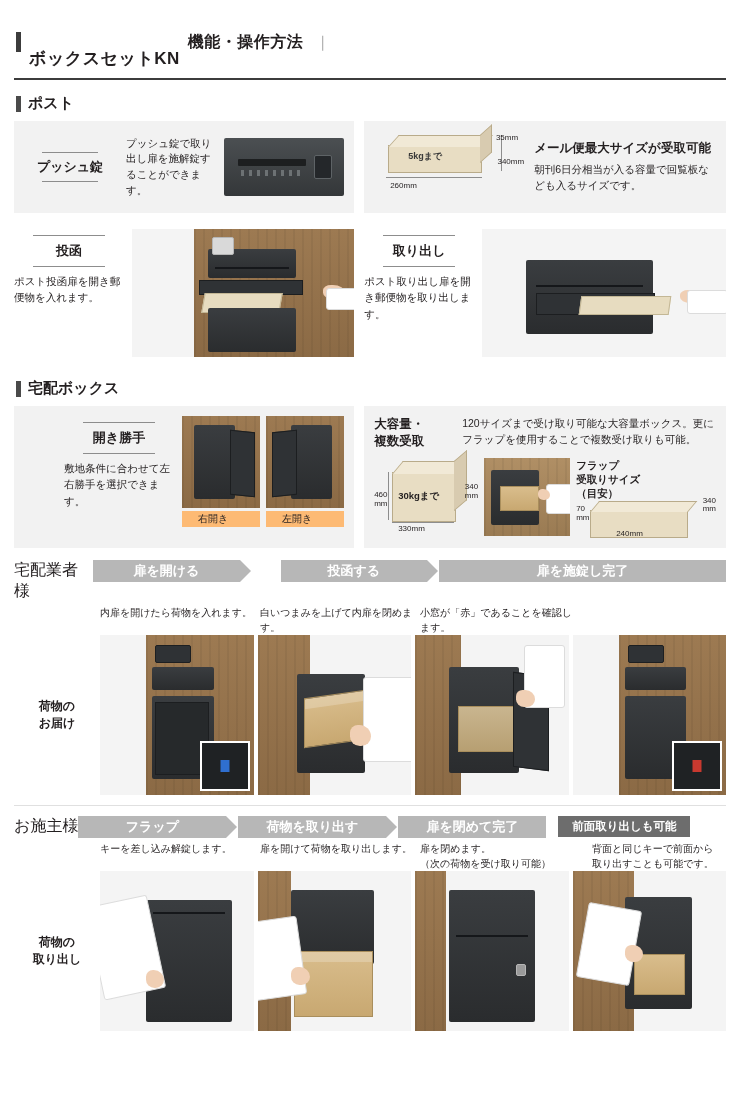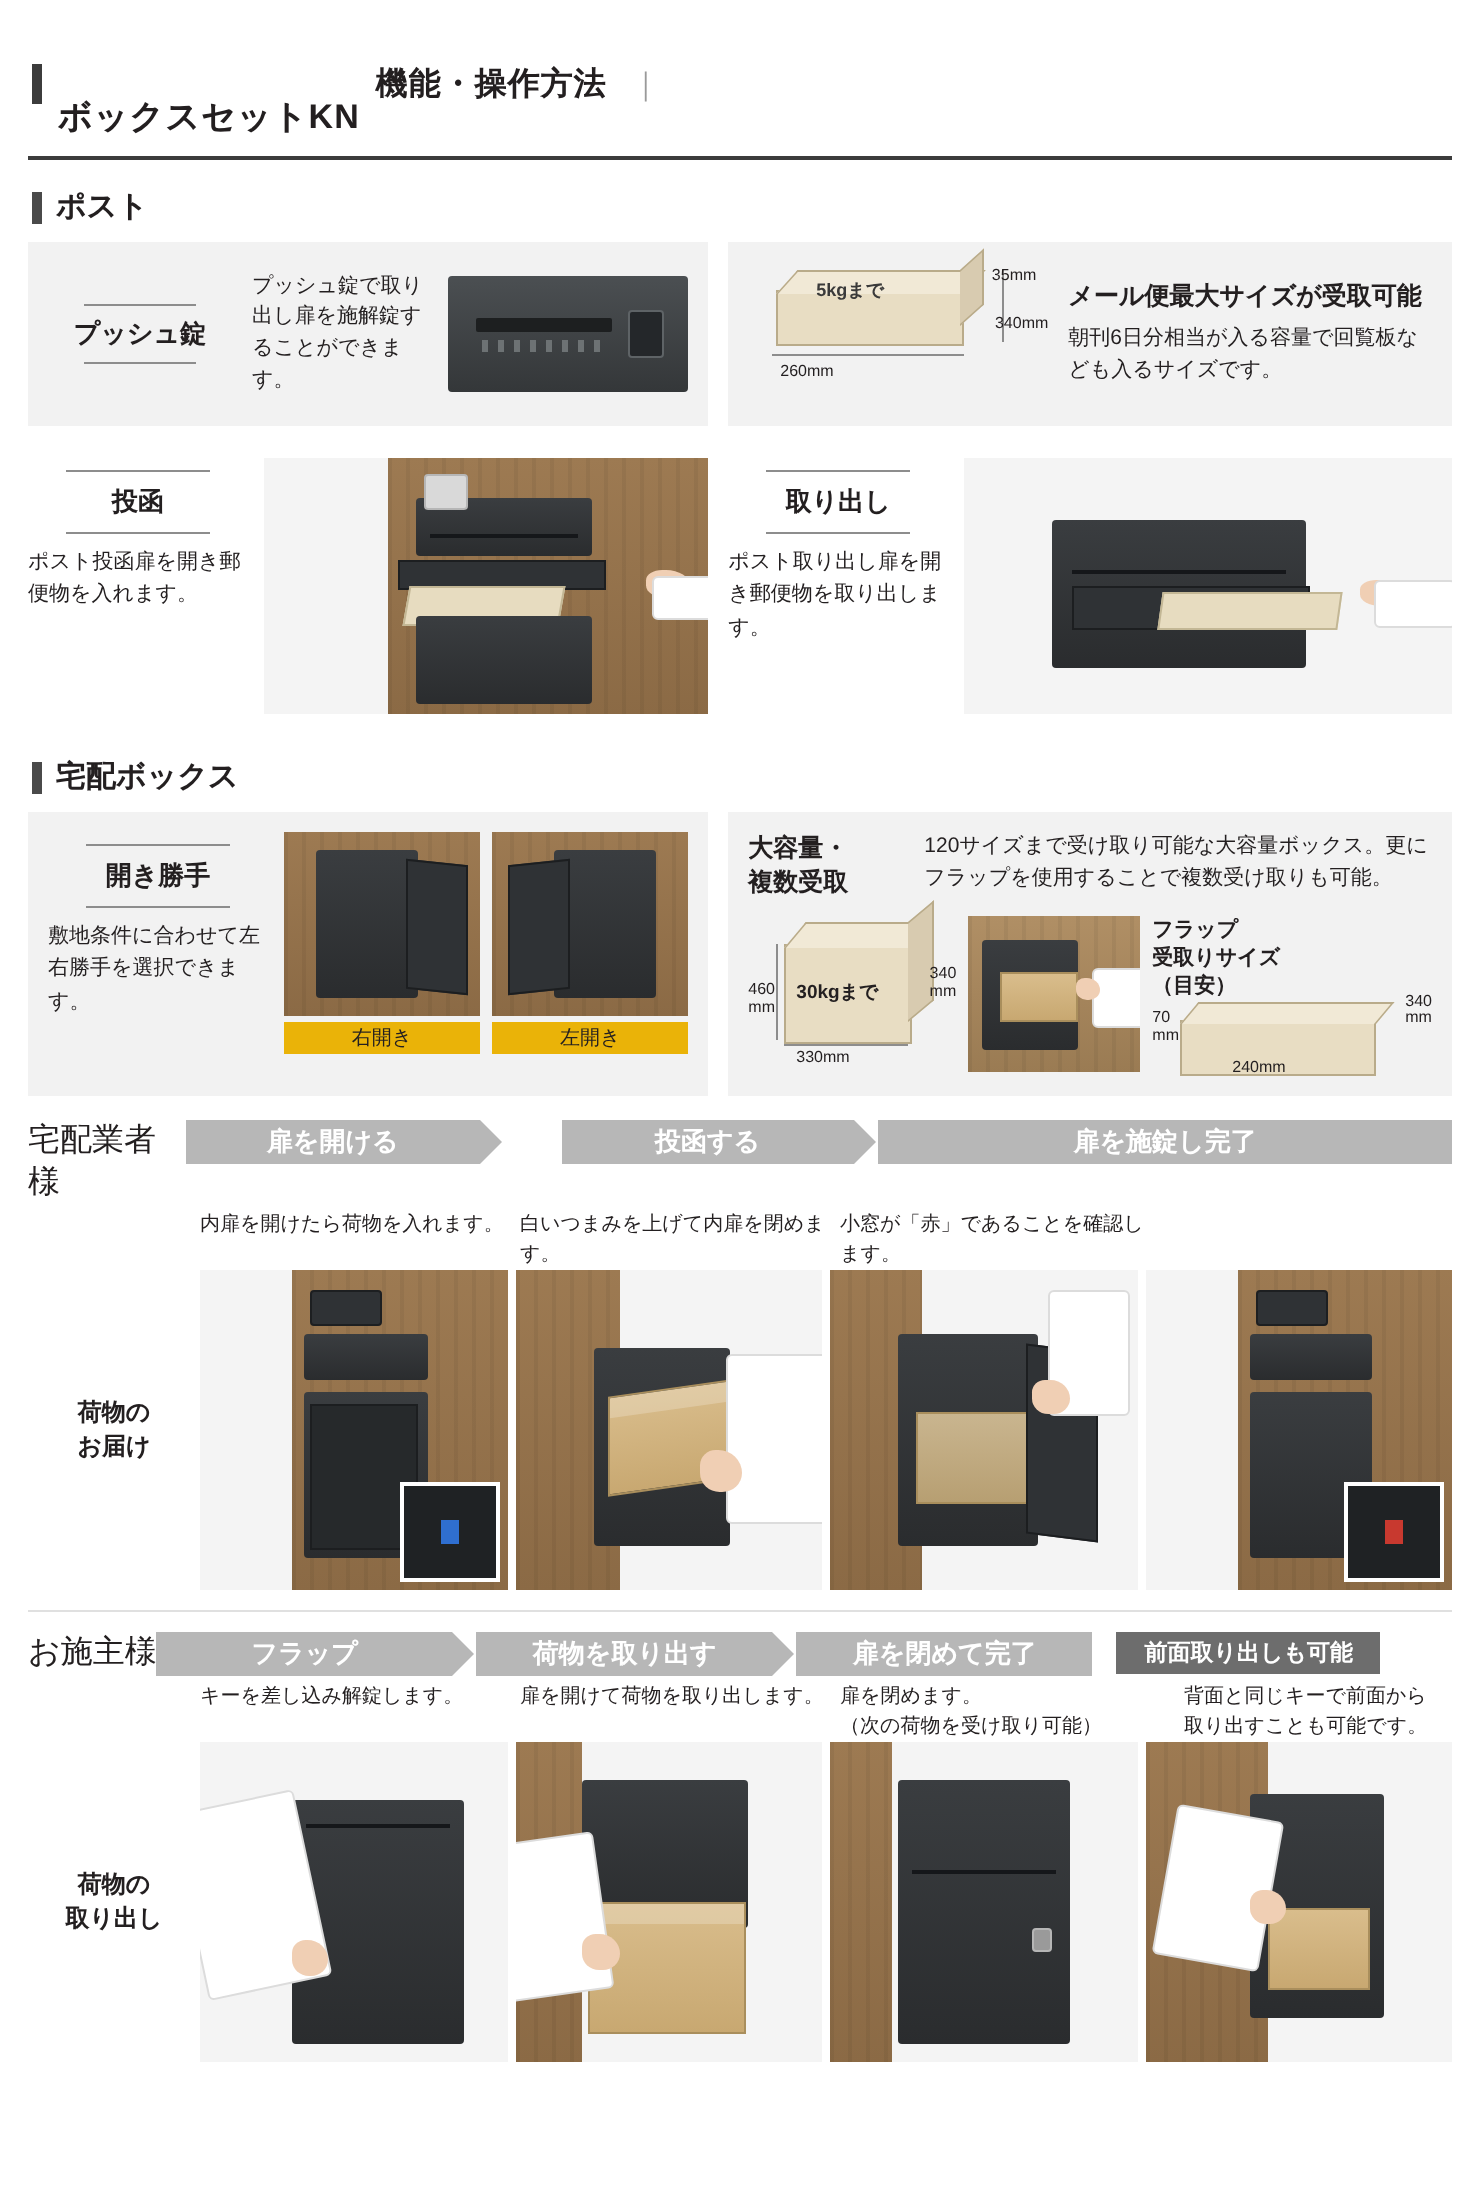--- a/index.html
+++ b/index.html
@@ -197,7 +197,7 @@
   .mailsize .tag-5kg {
     position: absolute;
     left: 34px;
-    top: 8px;
+    top: 19px;
     font-size: 9px;
     font-weight: bold;
     color: #3a3a3a;

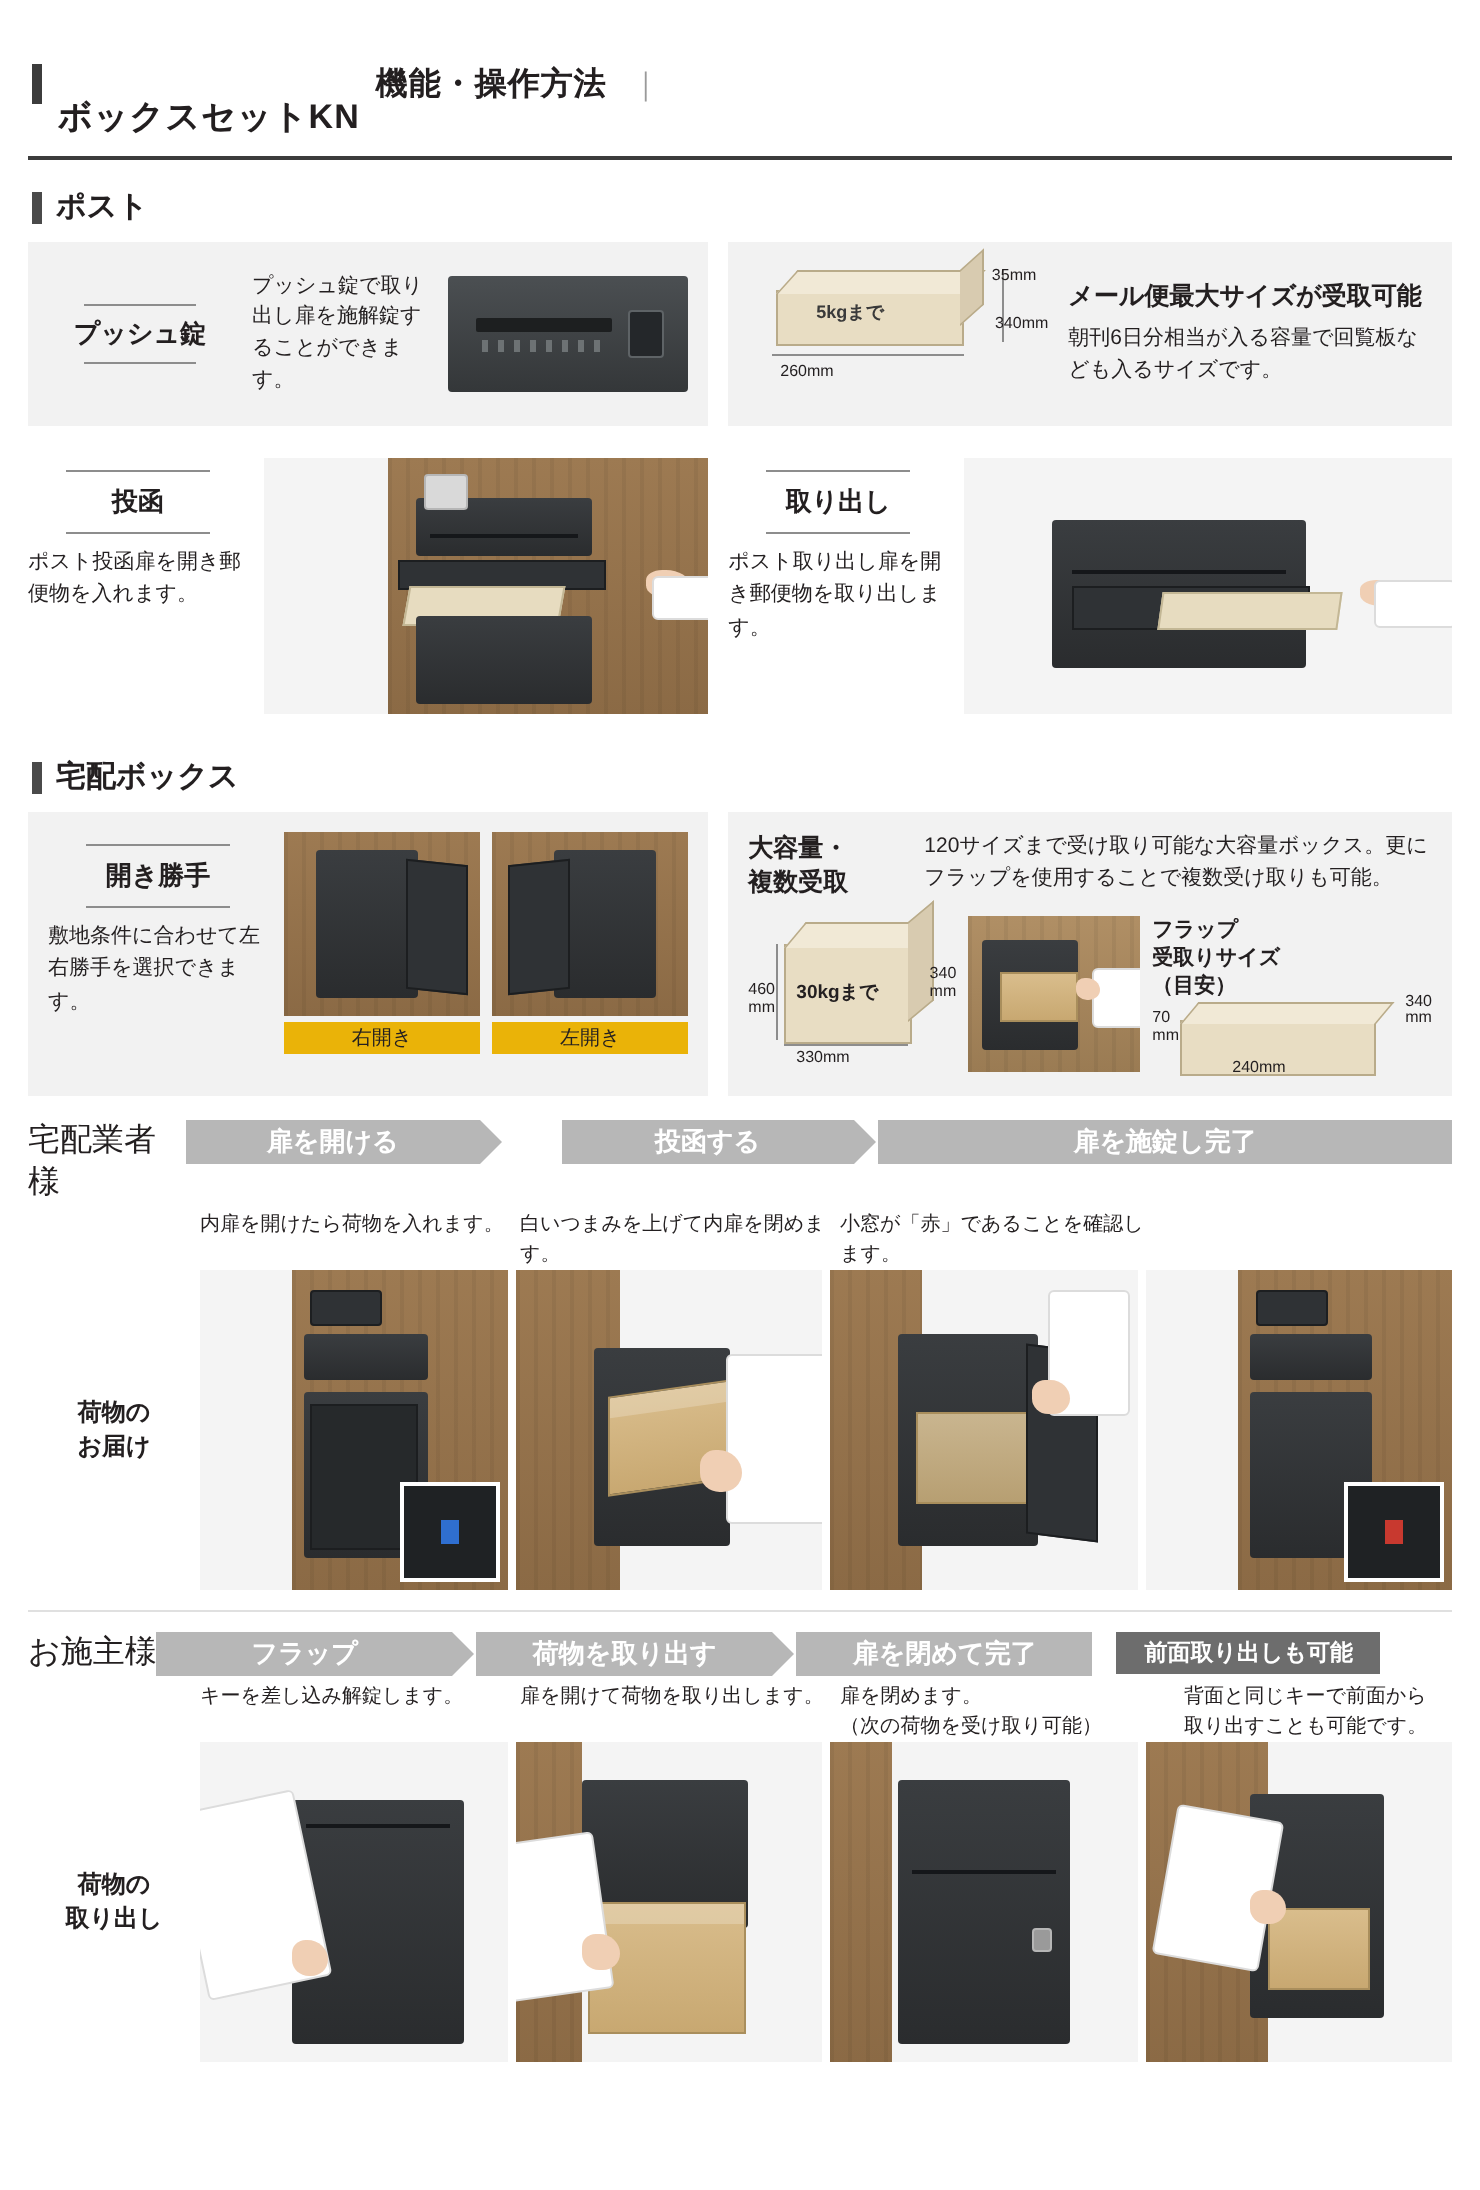--- a/index.html
+++ b/index.html
@@ -364,7 +364,7 @@
     display: flex;
     gap: 8px;
   }
-  .deliv-left .cap { width: 110px; flex: none; }
+  .deliv-left .cap { width: 110px; flex: none; margin-left: 40px; }
   .deliv-left .cap .ttl {
     font-size: 13px;
     font-weight: bold;

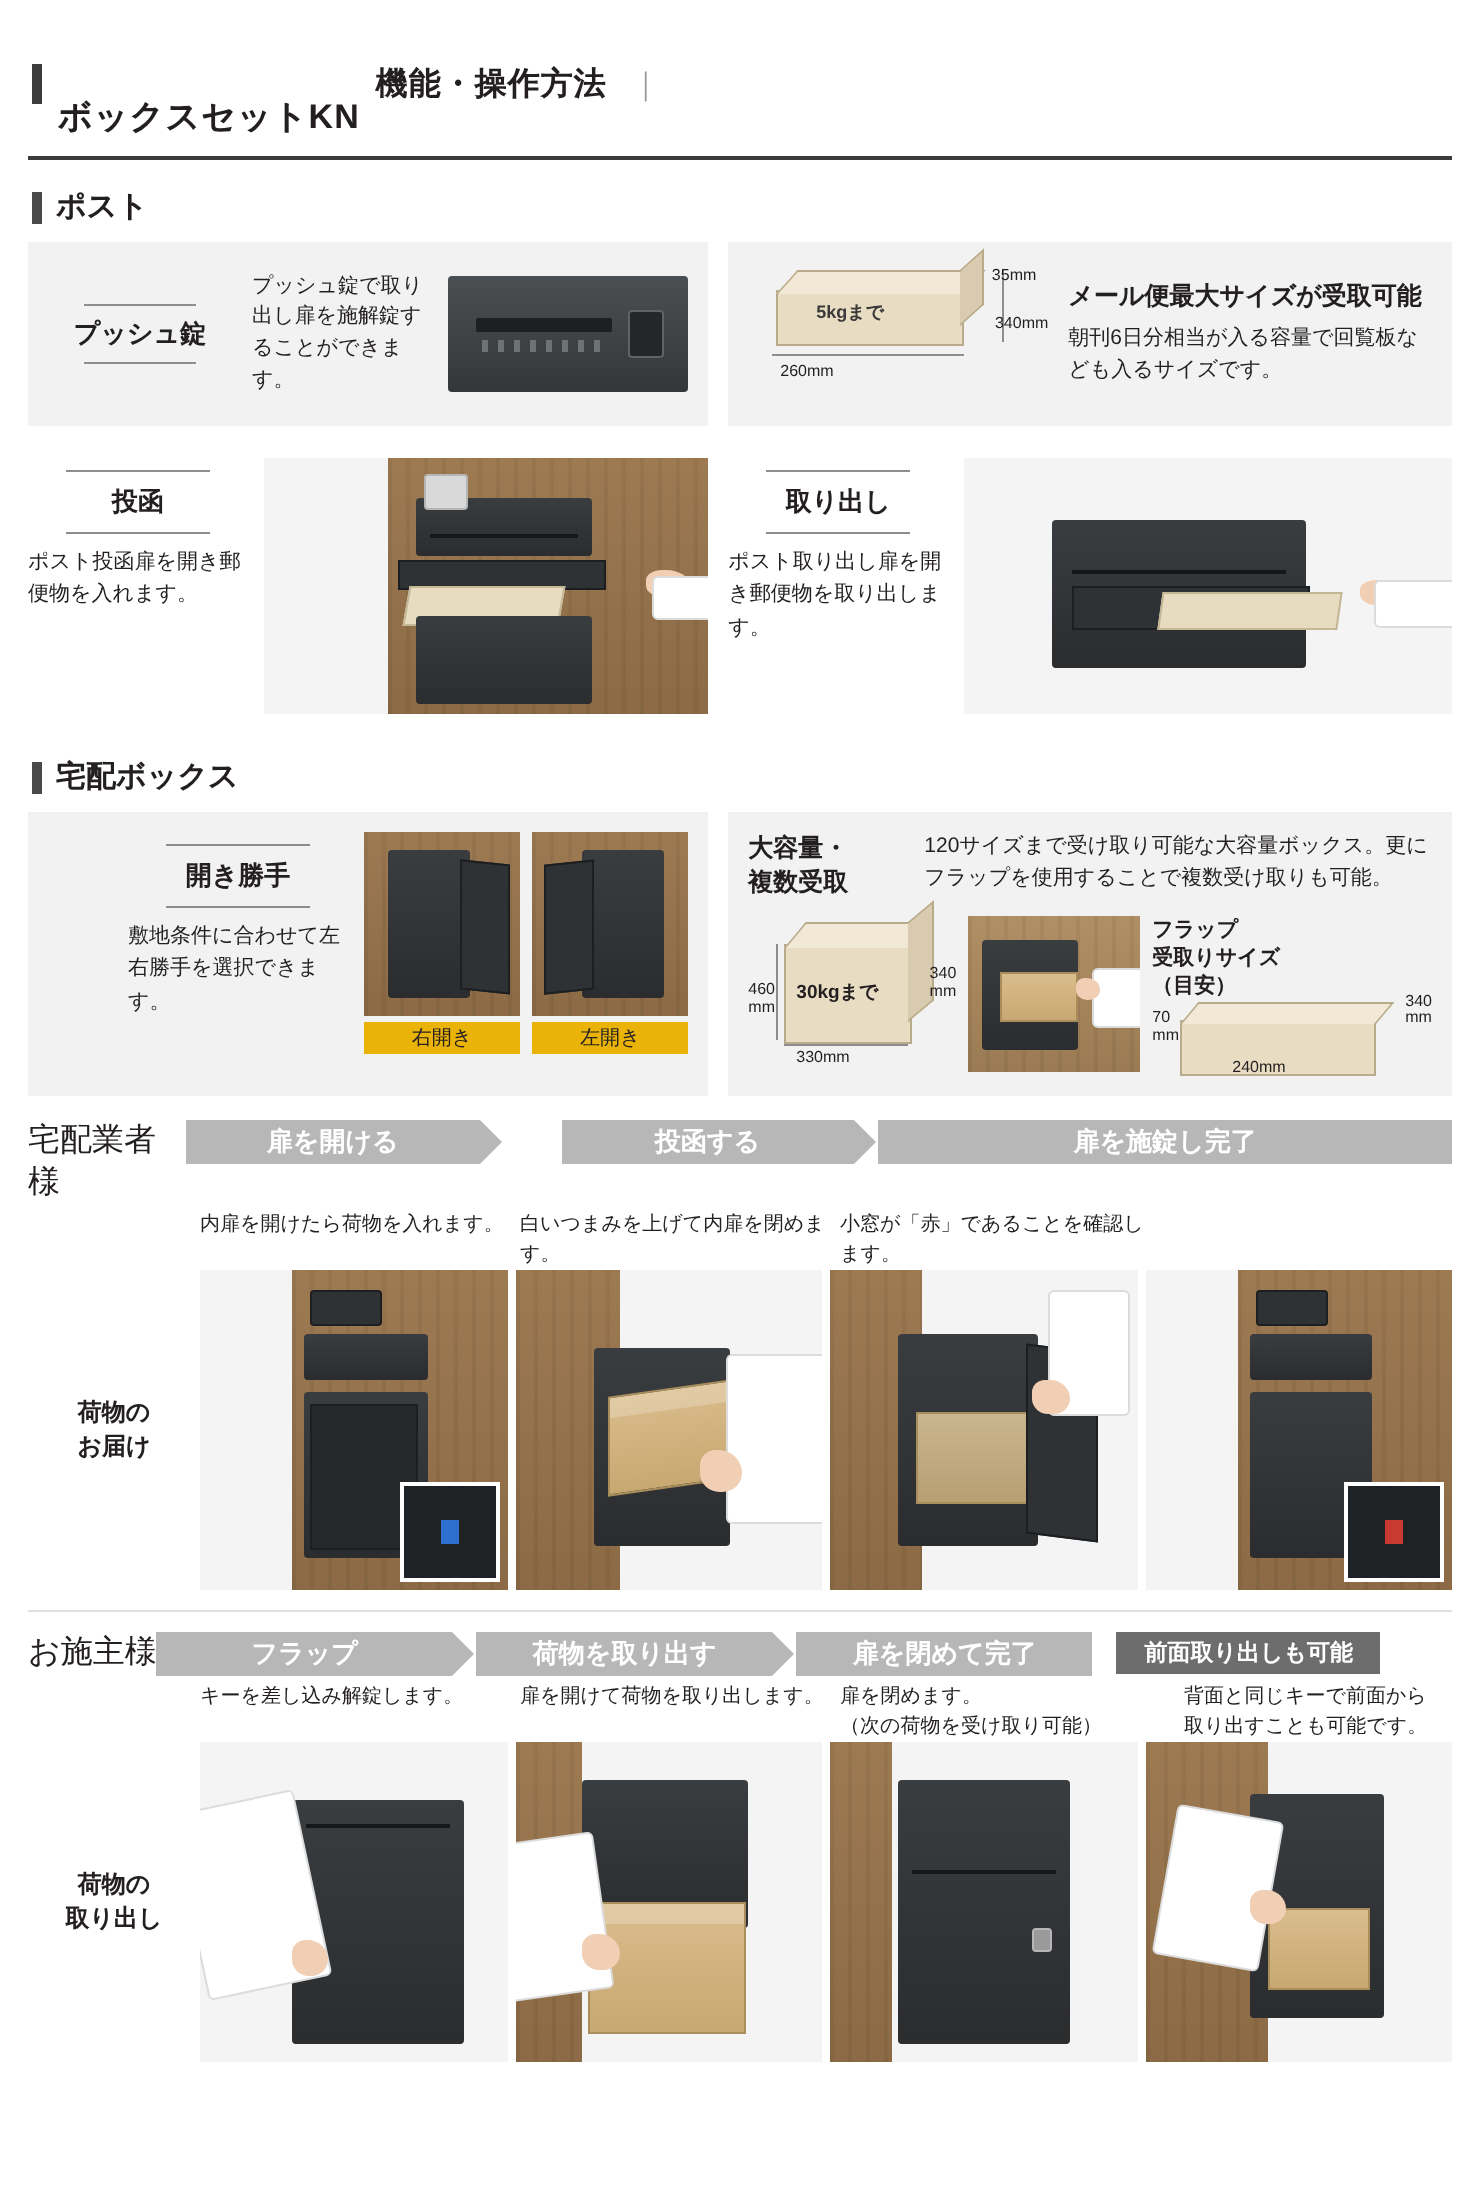--- a/index.html
+++ b/index.html
@@ -389,11 +389,10 @@
   .deliv-left .imgs .col { flex: 1; }
   .deliv-left .imgs .col .pic { height: 92px; position: relative; overflow: hidden; }
   .deliv-left .imgs .col .lab {
-    text-align: center;
     font-size: 10px;
     margin-top: 3px;
-    background: #eab308;
-    padding: 1px 0;
+    background: #fdba74;
+    padding: 1px 16px;
   }
 
   .deliv-right {

